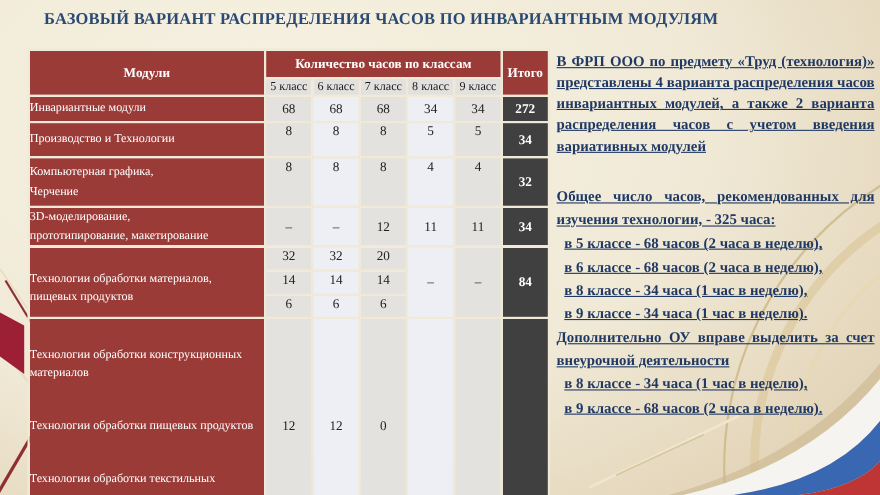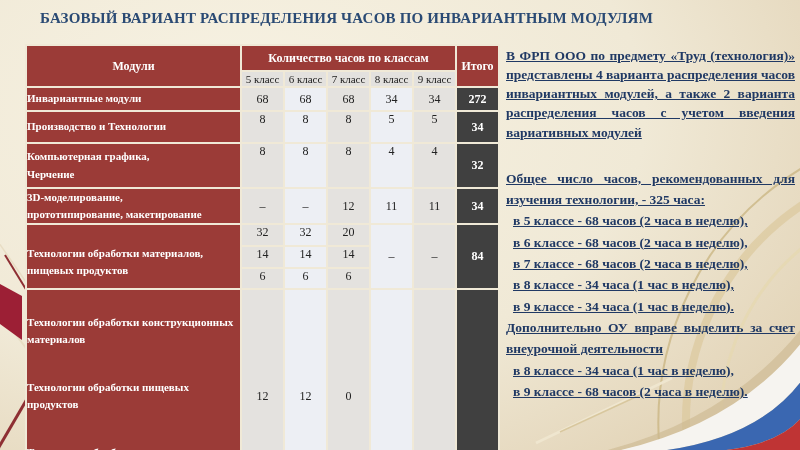--- a/index.html
+++ b/index.html
@@ -27,7 +27,7 @@
   th.hdr{font-size:12px;font-weight:bold;text-align:center;}
   td.clshdr{background:#e3e1de;color:#1a1a1a;font-size:11px;text-align:center;height:14px;}
   td.mod{
-    background:#9b3b37;color:#fff;font-weight:bold;font-size:11px;
+    background:#9b3b37;color:#fff;font-weight:normal;font-size:11px;
     text-align:left;vertical-align:middle;padding:2px 4px 2px 6px;
     line-height:1.55;white-space:pre-line;
   }

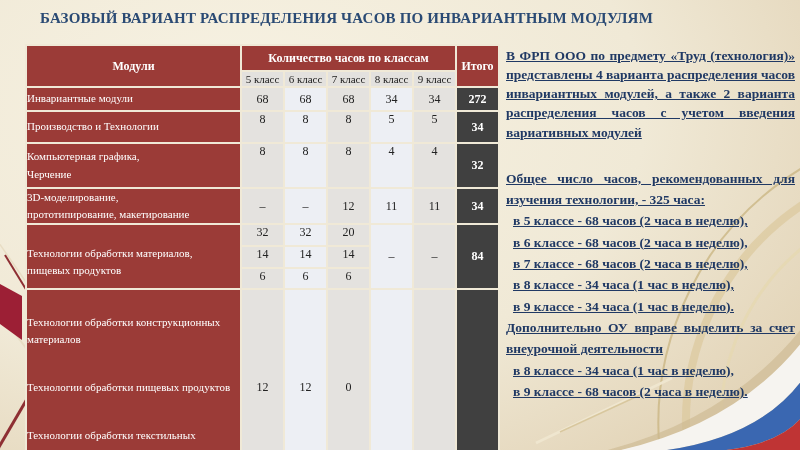--- a/index.html
+++ b/index.html
@@ -188,7 +188,6 @@
     <div class="heading">Общее число часов, рекомендованных для изучения технологии, - 325 часа:</div>
     <div class="cls-line">в 5 классе - 68 часов (2 часа в неделю),</div>
     <div class="cls-line">в 6 классе - 68 часов (2 часа в неделю),</div>
-    <div class="cls-line">в 7 классе - 68 часов (2 часа в неделю),</div>
     <div class="cls-line">в 8 классе - 34 часа (1 час в неделю),</div>
     <div class="cls-line">в 9 классе - 34 часа (1 час в неделю).</div>
     <div class="extra-heading">Дополнительно ОУ вправе выделить за счет внеурочной деятельности</div>

